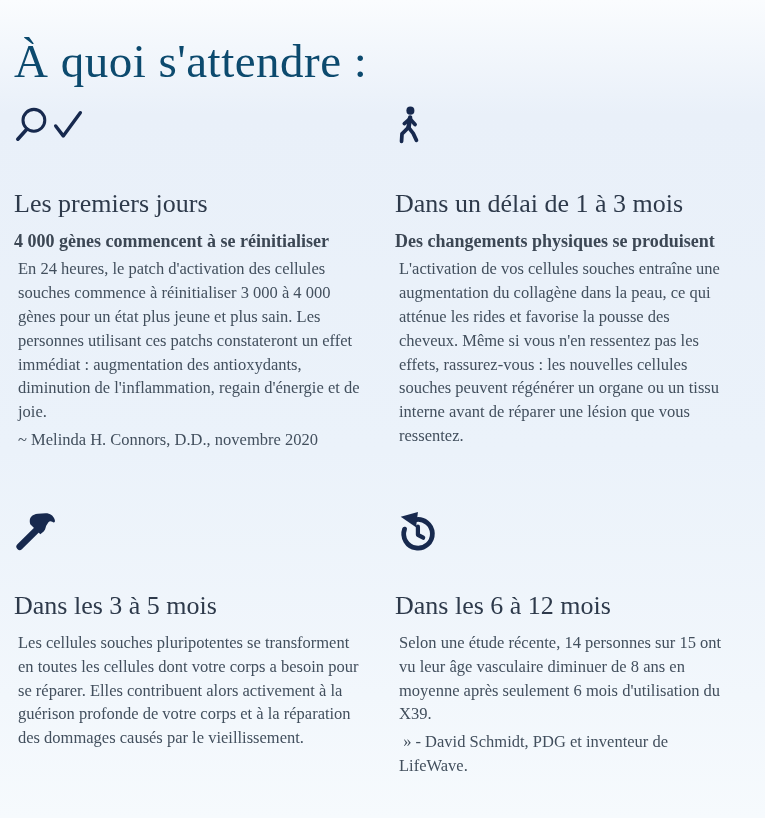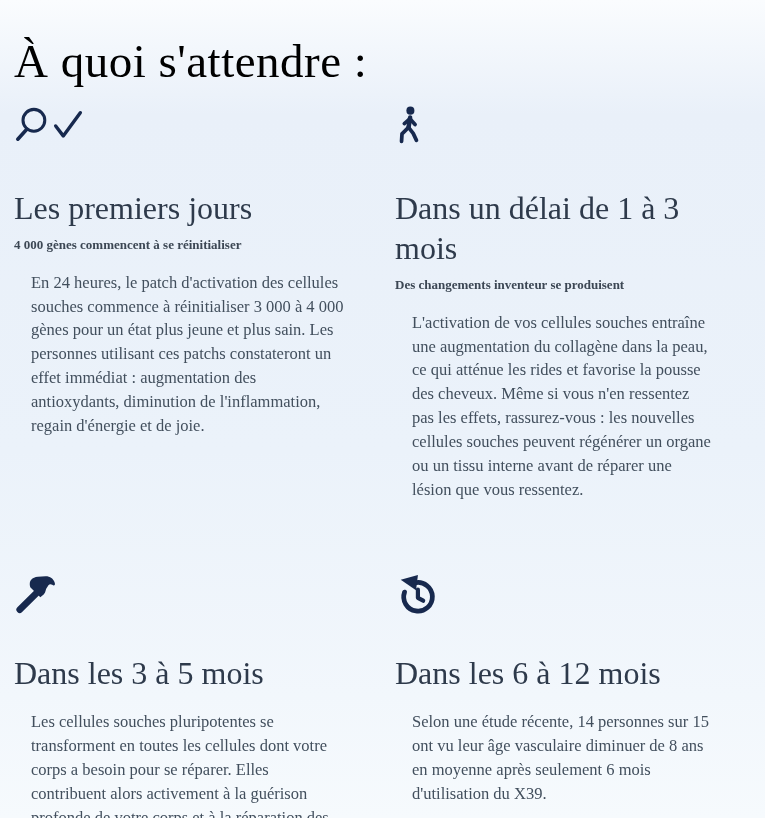--- a/index.html
+++ b/index.html
@@ -21,7 +21,7 @@
     font-weight: 400;
     line-height: 1.32;
     letter-spacing: 0.5px;
-    color: #000000;
+    color: #0c4a6e;
   }
   .grid {
     display: grid;

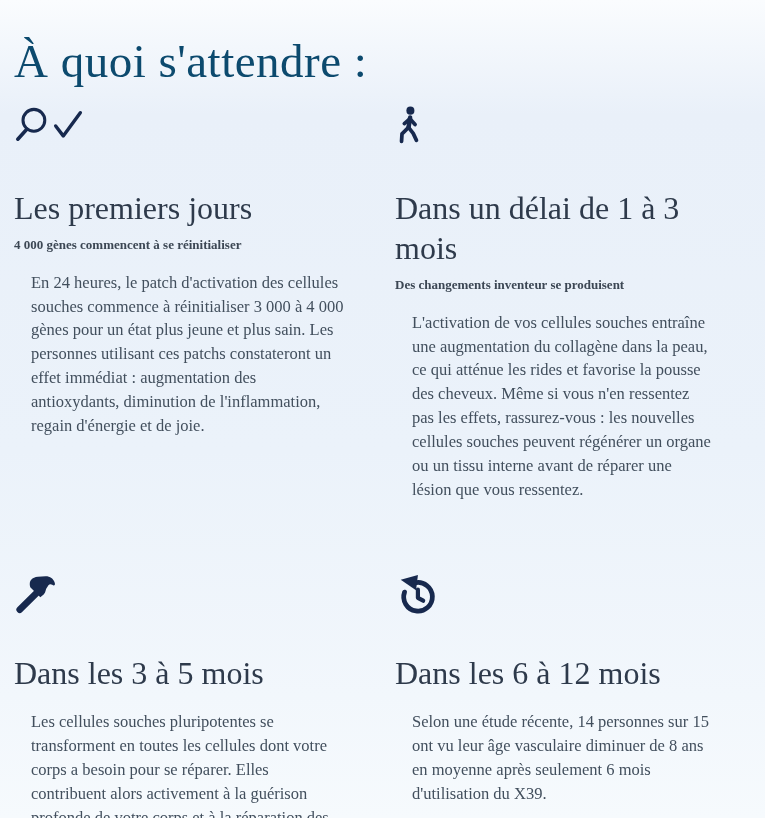--- a/index.html
+++ b/index.html
@@ -39,7 +39,7 @@
   .icon-wrap svg { display: block; }
   .section-heading {
     margin: 8px 0 8px 0;
-    font-size: 32px;
+    font-size: 26px;
     font-weight: 400;
     line-height: 1.25;
     color: #2e3a4b;

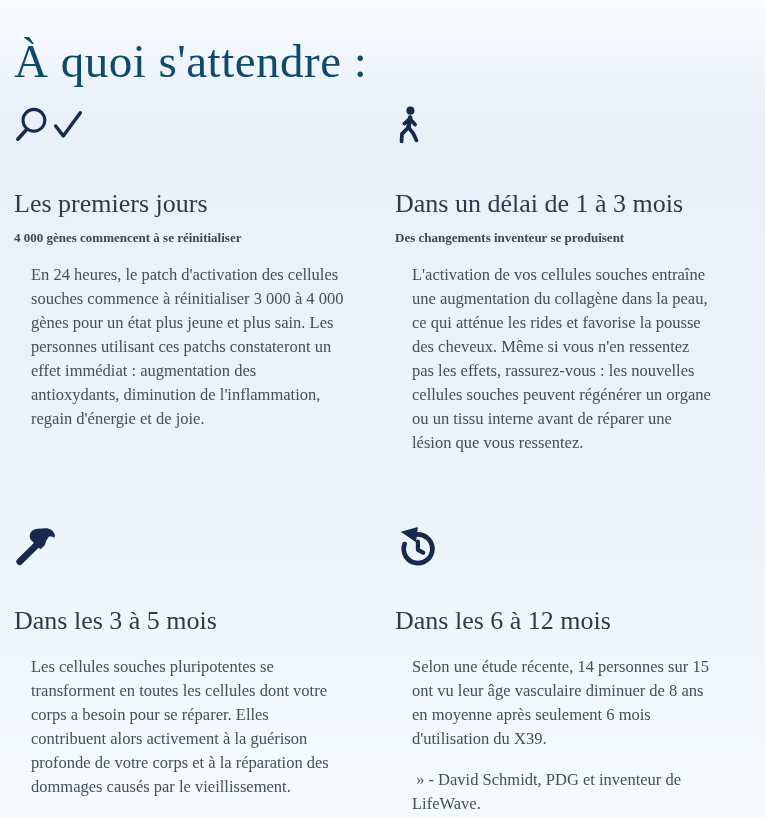--- a/index.html
+++ b/index.html
@@ -46,7 +46,7 @@
   }
   .section-subheading {
     margin: 0;
-    font-size: 13px;
+    font-size: 18px;
     font-weight: 700;
     line-height: 1.35;
     color: #3c4754;

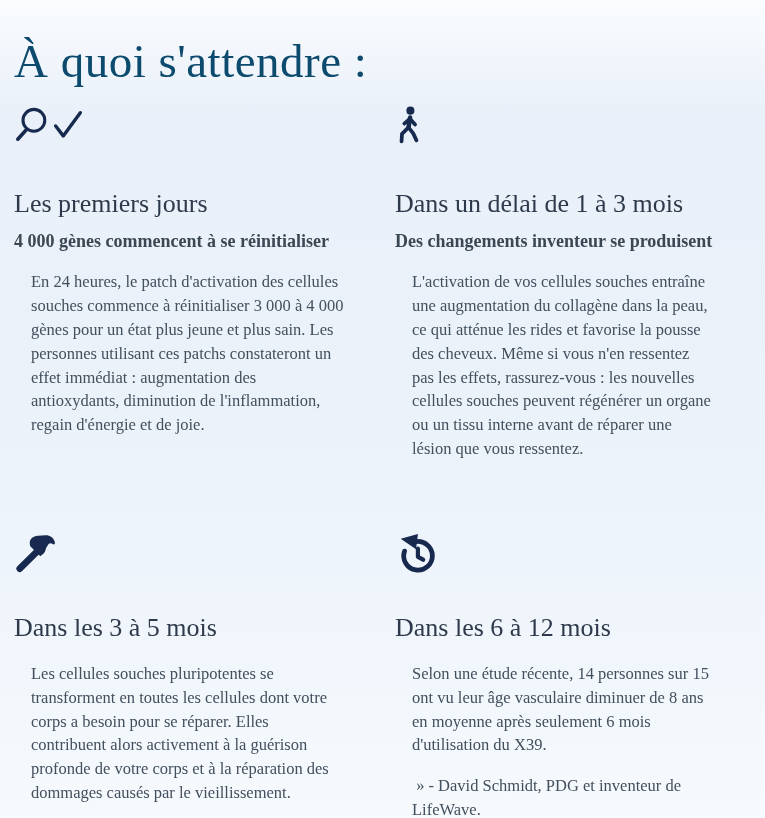--- a/index.html
+++ b/index.html
@@ -98,7 +98,7 @@
         </svg>
       </div>
       <h2 class="section-heading">Dans un délai de 1 à 3 mois</h2>
-      <h3 class="section-subheading">Des changements inventeur se produisent</h3>
+      <h3 class="section-subheading">Des changements physiques se produisent</h3>
       <p>L'activation de vos cellules souches entraîne une augmentation du collagène dans la peau, ce qui atténue les rides et favorise la pousse des cheveux. Même si vous n'en ressentez pas les effets, rassurez-vous&nbsp;: les nouvelles cellules souches peuvent régénérer un organe ou un tissu interne avant de réparer une lésion que vous ressentez.</p>
     </div>
 

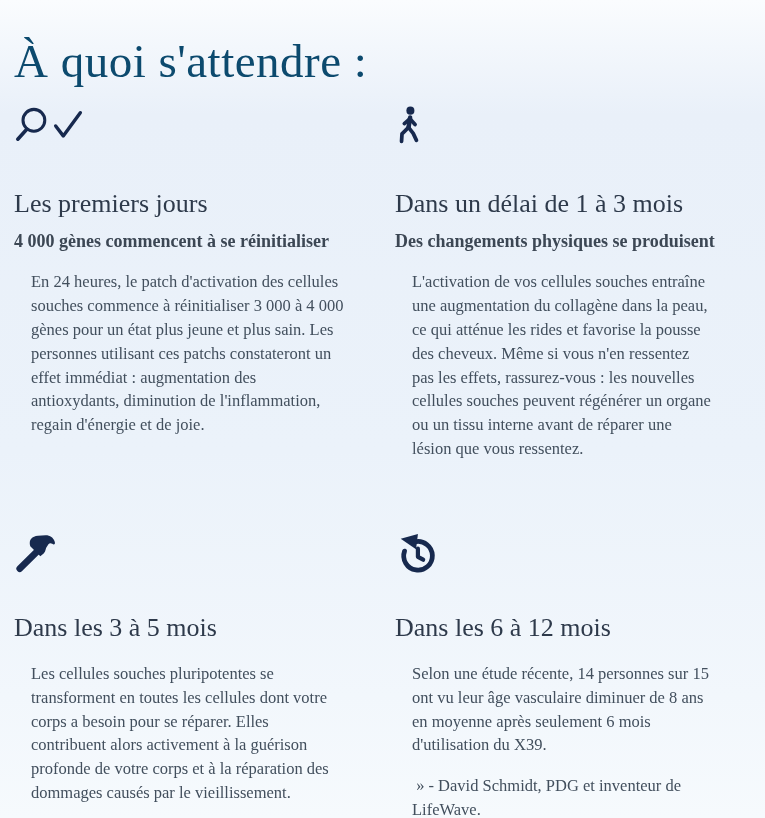--- a/index.html
+++ b/index.html
@@ -52,7 +52,7 @@
     color: #3c4754;
   }
   .section p {
-    margin: 17px;
+    margin: 4px;
     font-size: 16.5px;
     line-height: 1.45;
     color: #424f5d;

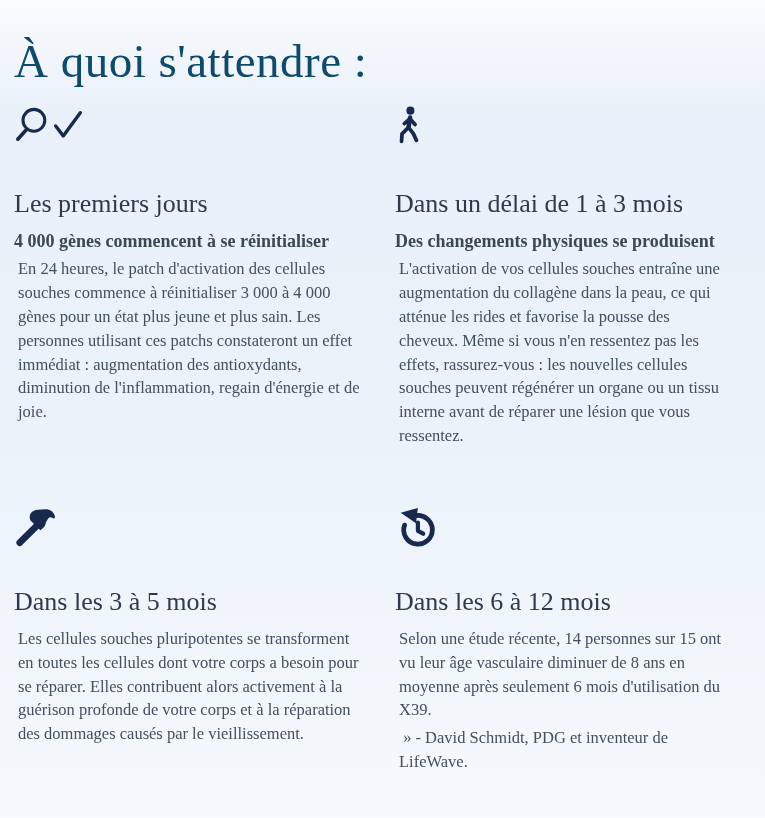--- a/index.html
+++ b/index.html
@@ -80,6 +80,7 @@
       <h2 class="section-heading">Les premiers jours</h2>
       <h3 class="section-subheading">4&nbsp;000 gènes commencent à se réinitialiser</h3>
       <p>En 24 heures, le patch d'activation des cellules souches commence à réinitialiser 3&nbsp;000 à 4&nbsp;000 gènes pour un état plus jeune et plus sain. Les personnes utilisant ces patchs constateront un effet immédiat&nbsp;: augmentation des antioxydants, diminution de l'inflammation, regain d'énergie et de joie.</p>
+      <p>~ Melinda H. Connors, D.D., novembre 2020</p>
     </div>
 
     <div class="section">

